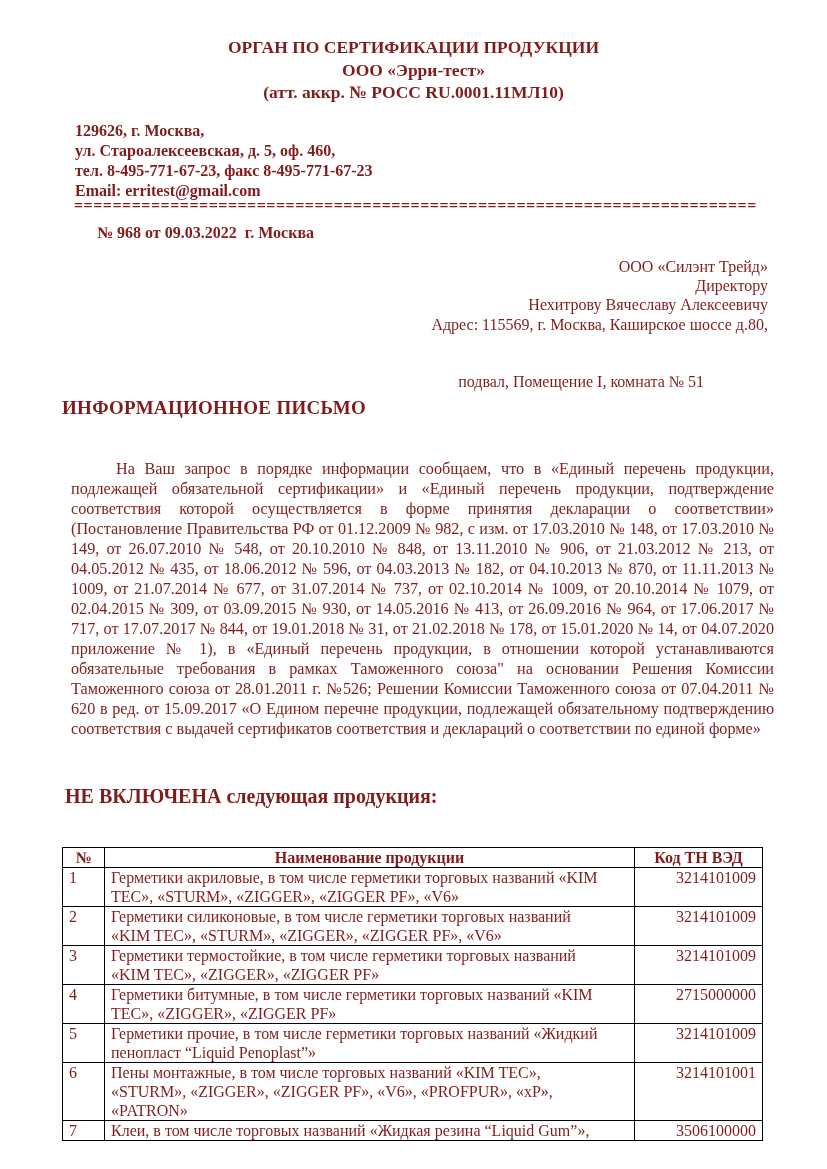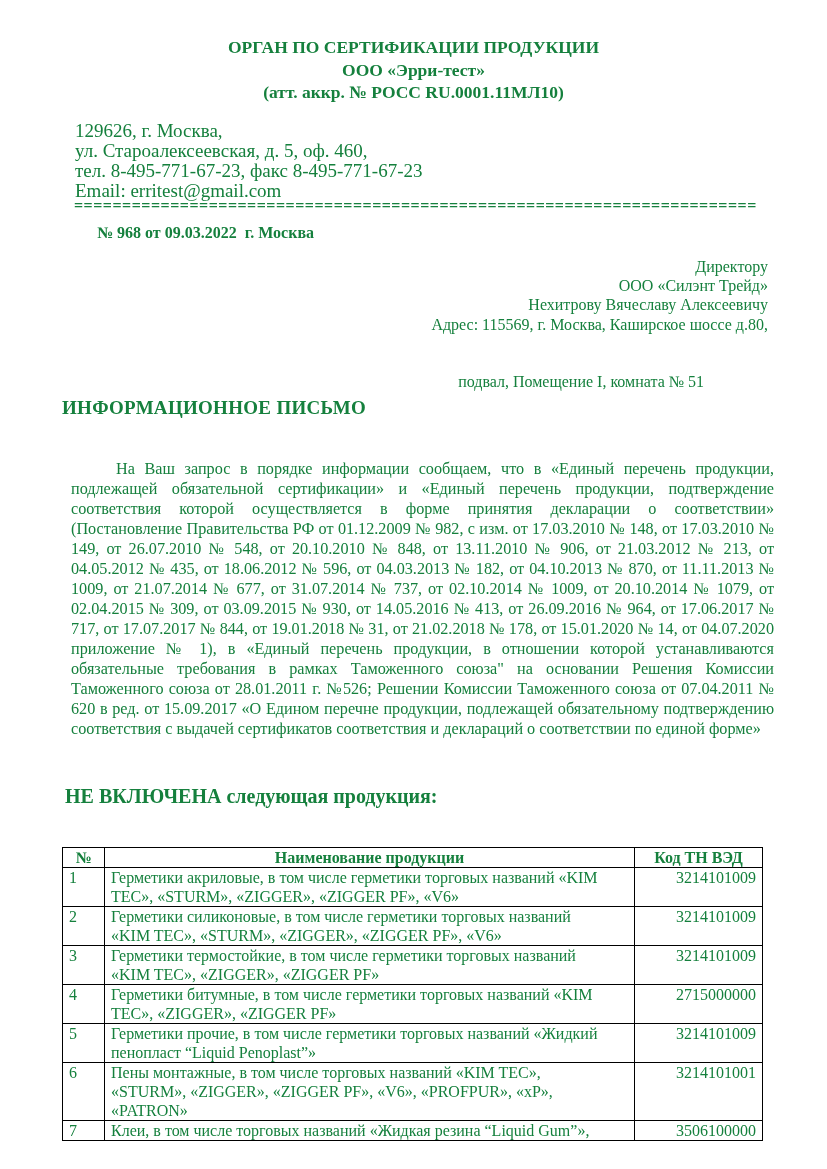--- a/index.html
+++ b/index.html
@@ -12,7 +12,7 @@
     width: 827px;
     height: 1169px;
     background: #ffffff;
-    color: #15803d;
+    color: #7f1d1d;
     font-family: "Liberation Serif", "DejaVu Serif", serif;
     overflow: hidden;
   }

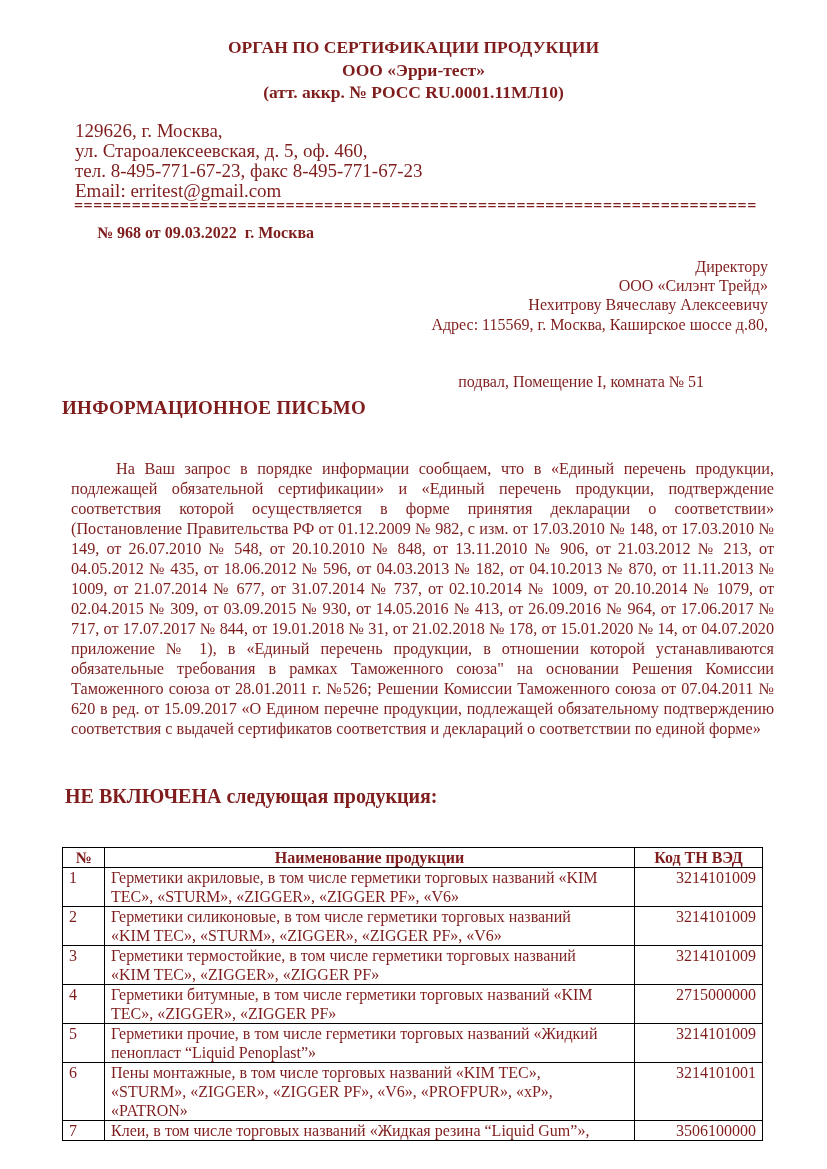--- a/index.html
+++ b/index.html
@@ -30,8 +30,9 @@
     position: absolute;
     top: 121px;
     left: 75px;
-    font-size: 19px;
+    font-size: 16px;
     line-height: 20px;
+    font-weight: bold;
   }
   .separator {
     position: absolute;

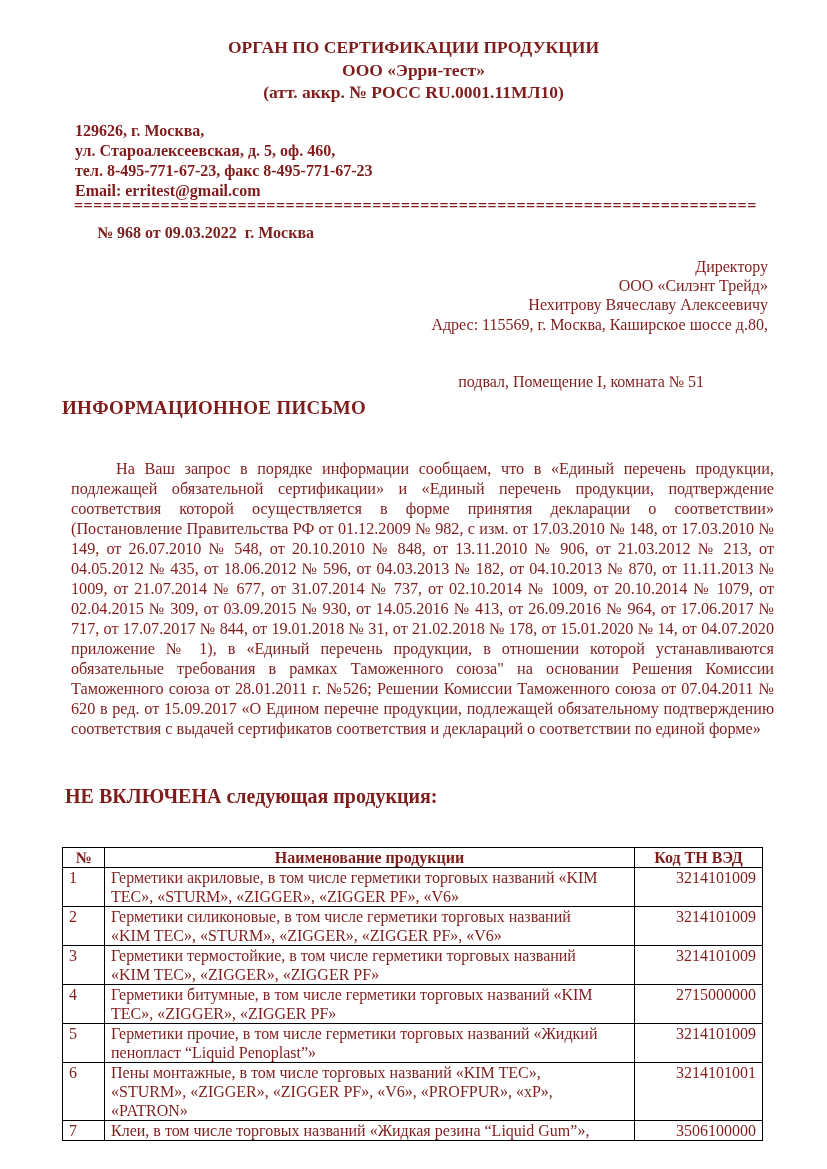--- a/index.html
+++ b/index.html
@@ -143,8 +143,8 @@
   <div class="ref-line">№ 968 от 09.03.2022  г. Москва</div>
 
   <div class="recipient">
+    <div>ООО «Силэнт Трейд»</div>
     <div>Директору</div>
-    <div>ООО «Силэнт Трейд»</div>
     <div>Нехитрову Вячеславу Алексеевичу</div>
     <div>Адрес: 115569, г. Москва, Каширское шоссе д.80,</div>
     <div class="last">подвал, Помещение I, комната № 51</div>

